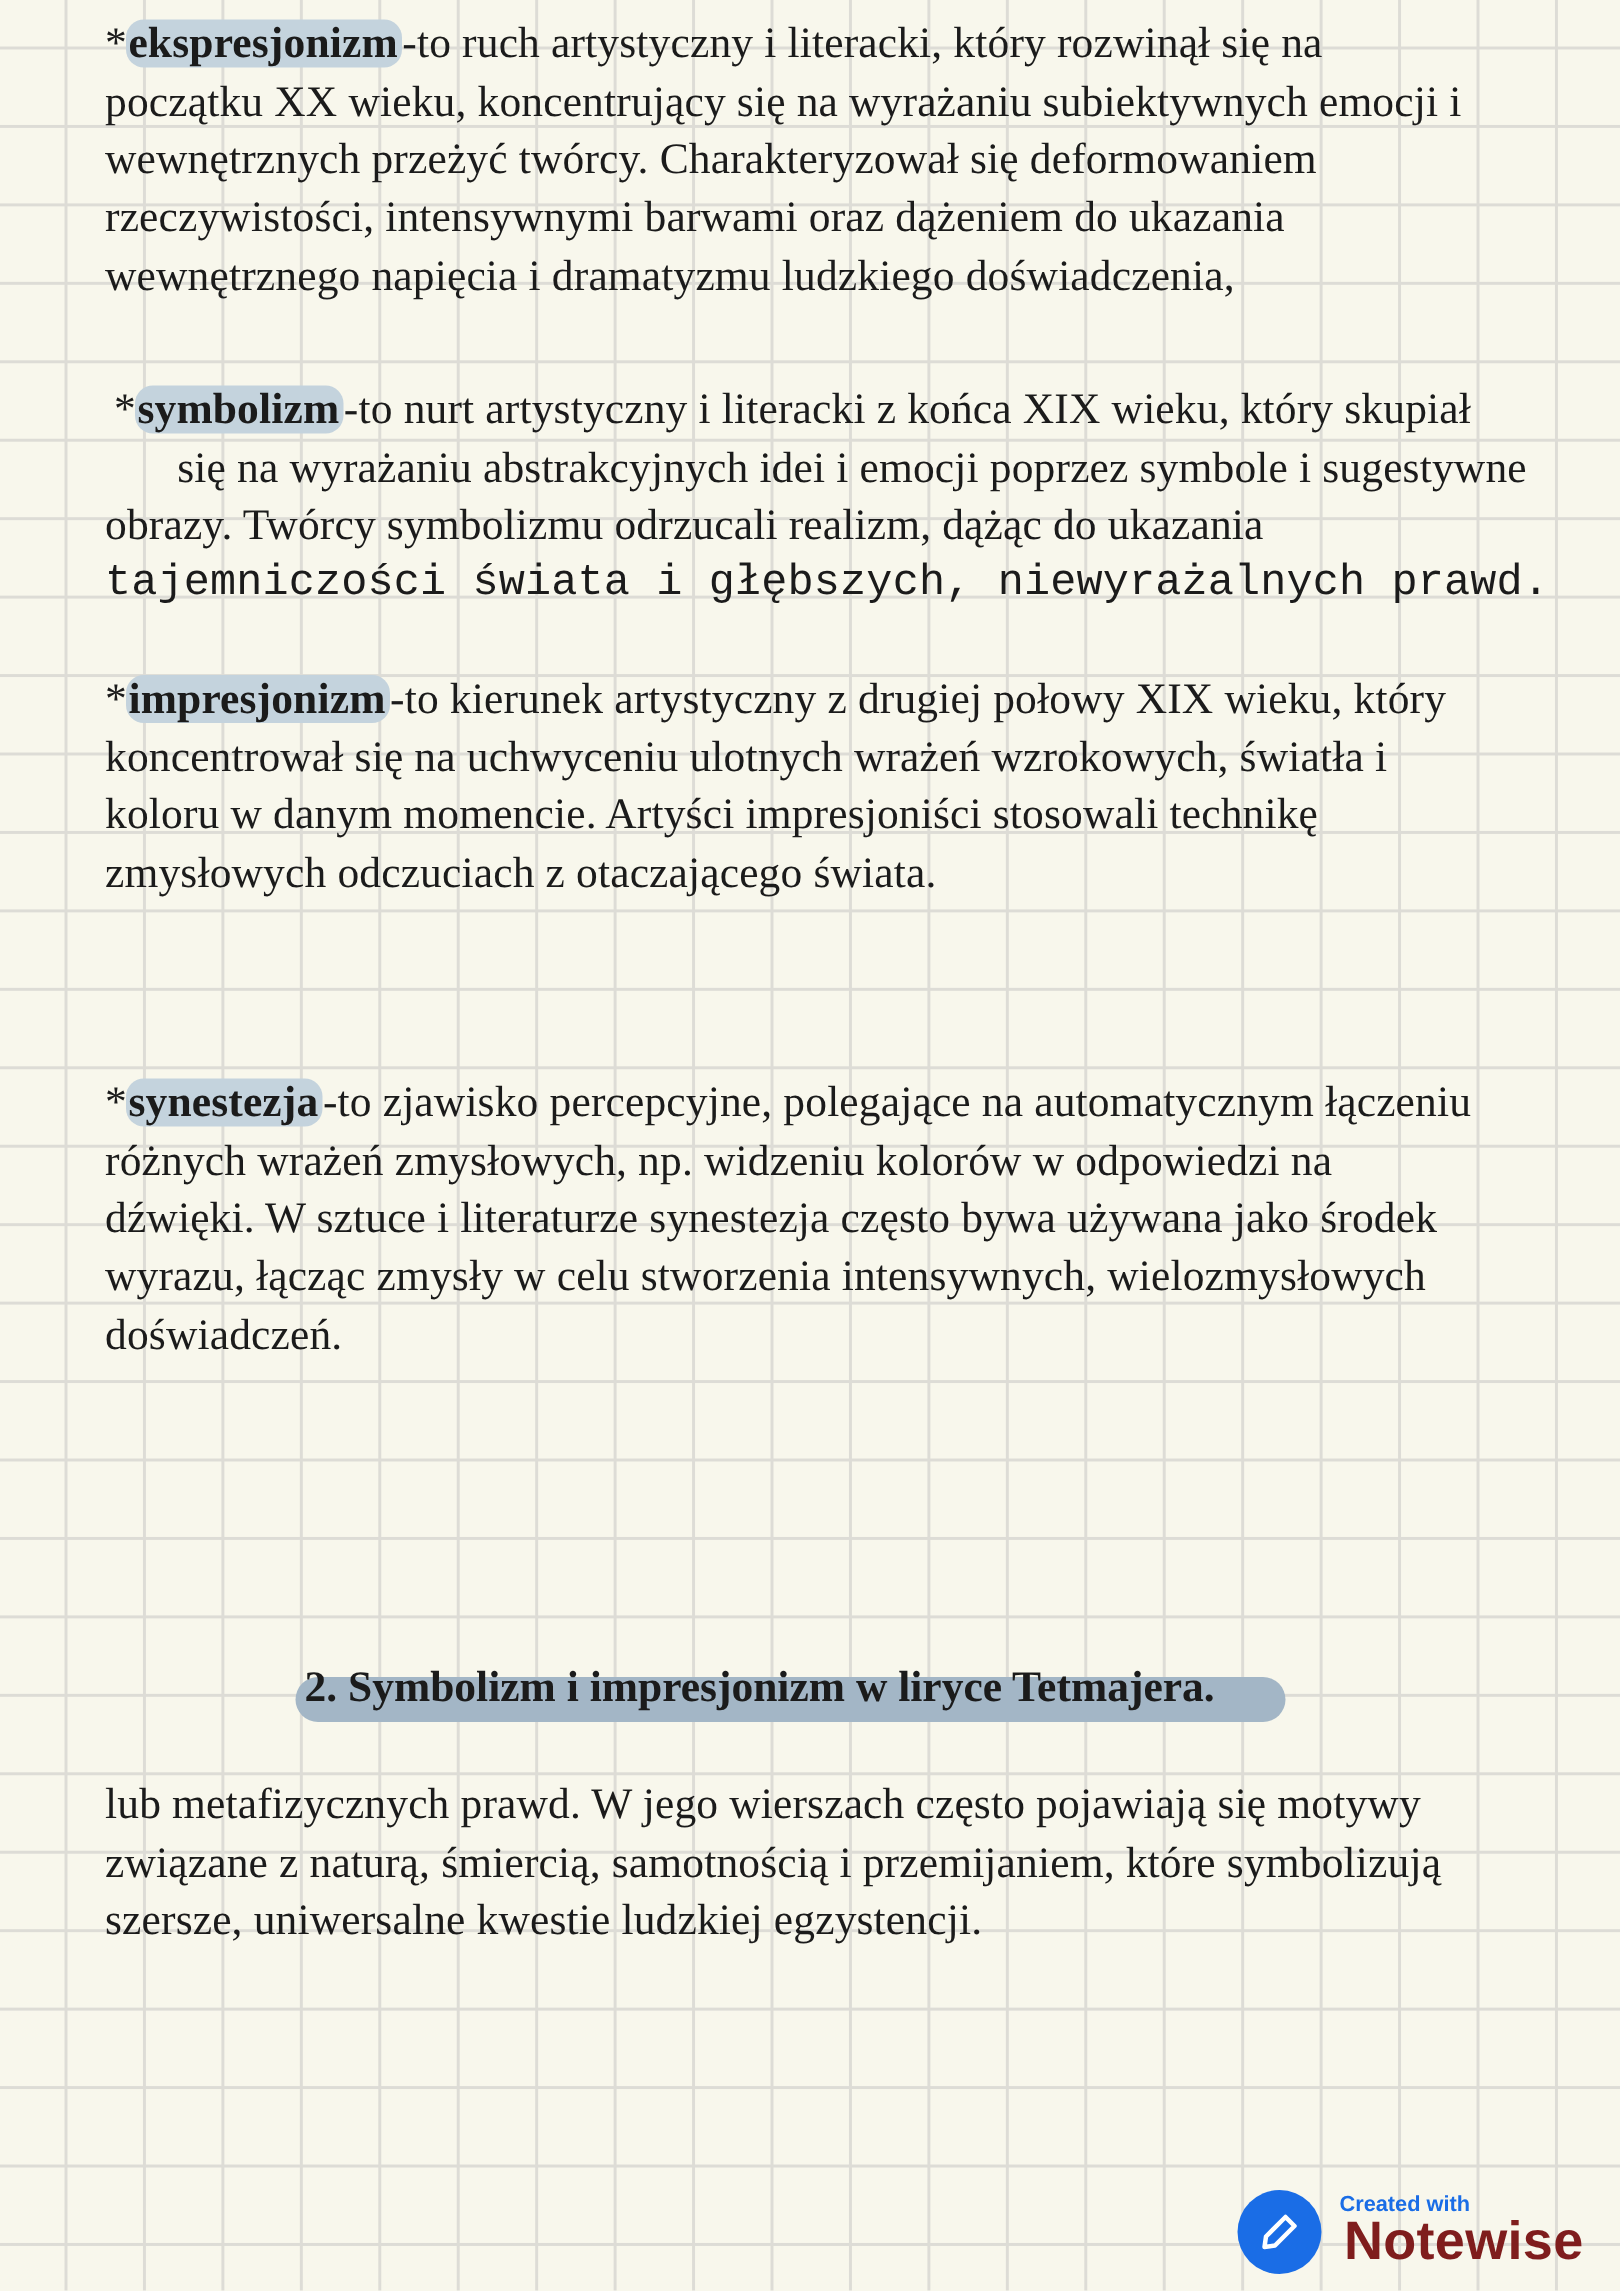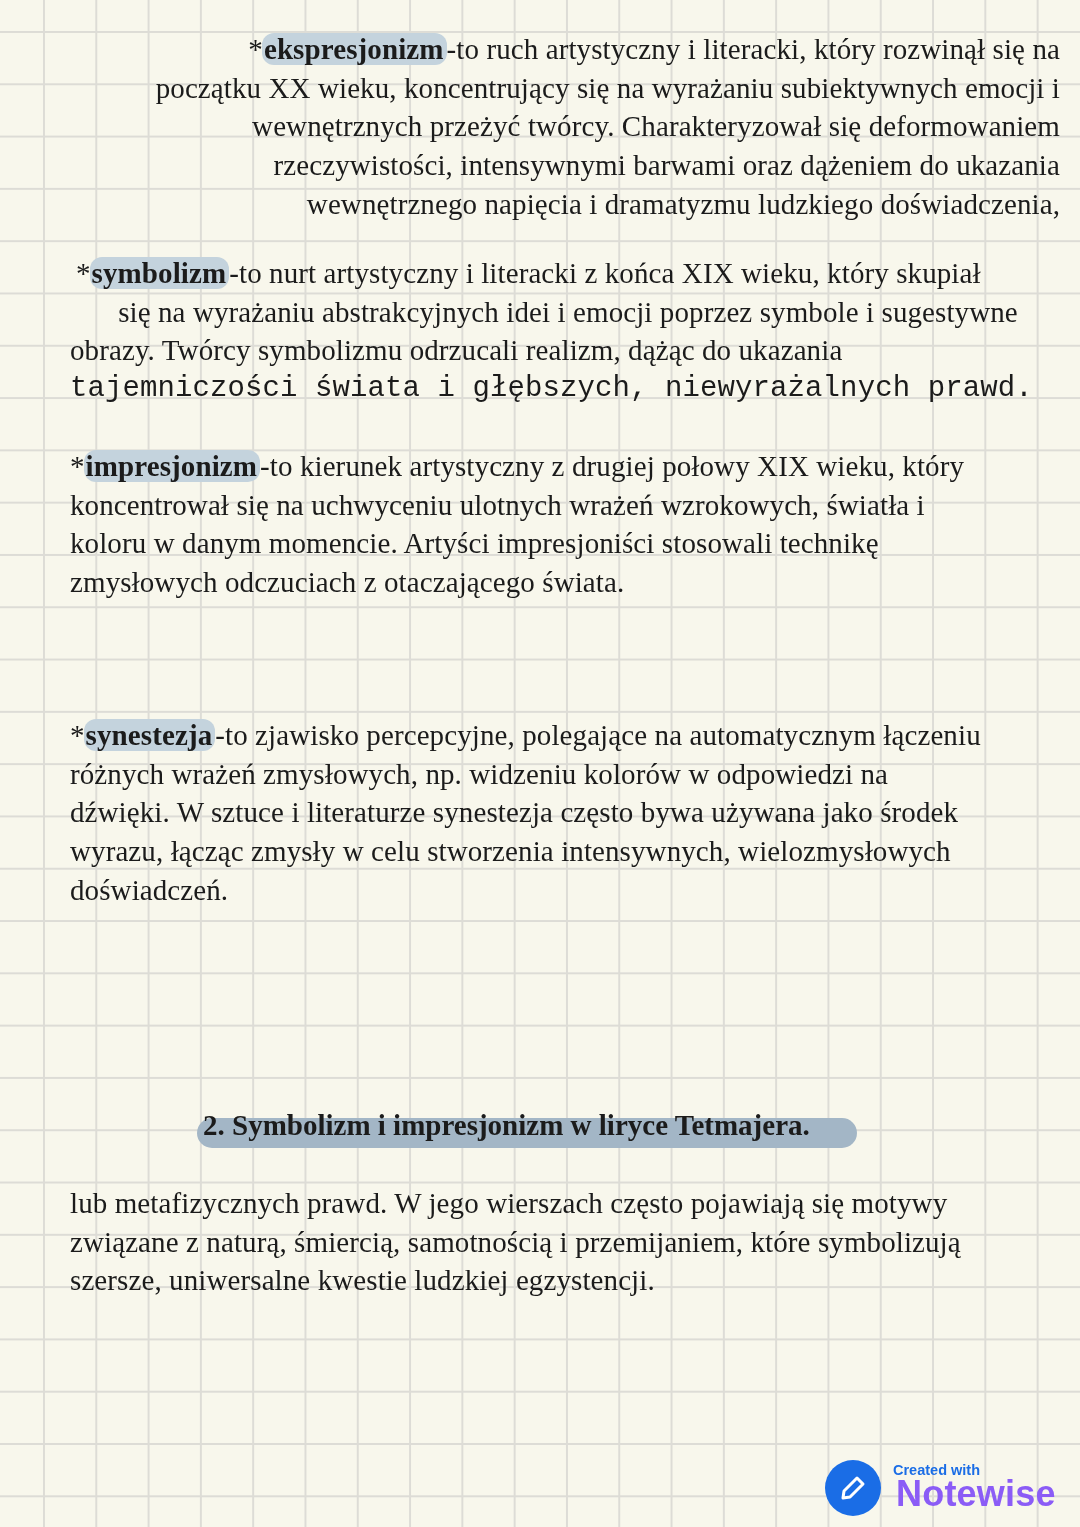--- a/index.html
+++ b/index.html
@@ -58,7 +58,7 @@
 </head>
 <body>
 
-<div class="para" style="top: 30px; text-align: right;">
+<div class="para" style="top: 10px;">
   <span class="line"><span>*</span><span class="term">ekspresjonizm</span><span>-to ruch artystyczny i literacki, który rozwinął się na</span></span>
   <span class="line">początku XX wieku, koncentrujący się na wyrażaniu subiektywnych emocji i</span>
   <span class="line">wewnętrznych przeżyć twórcy. Charakteryzował się deformowaniem</span>

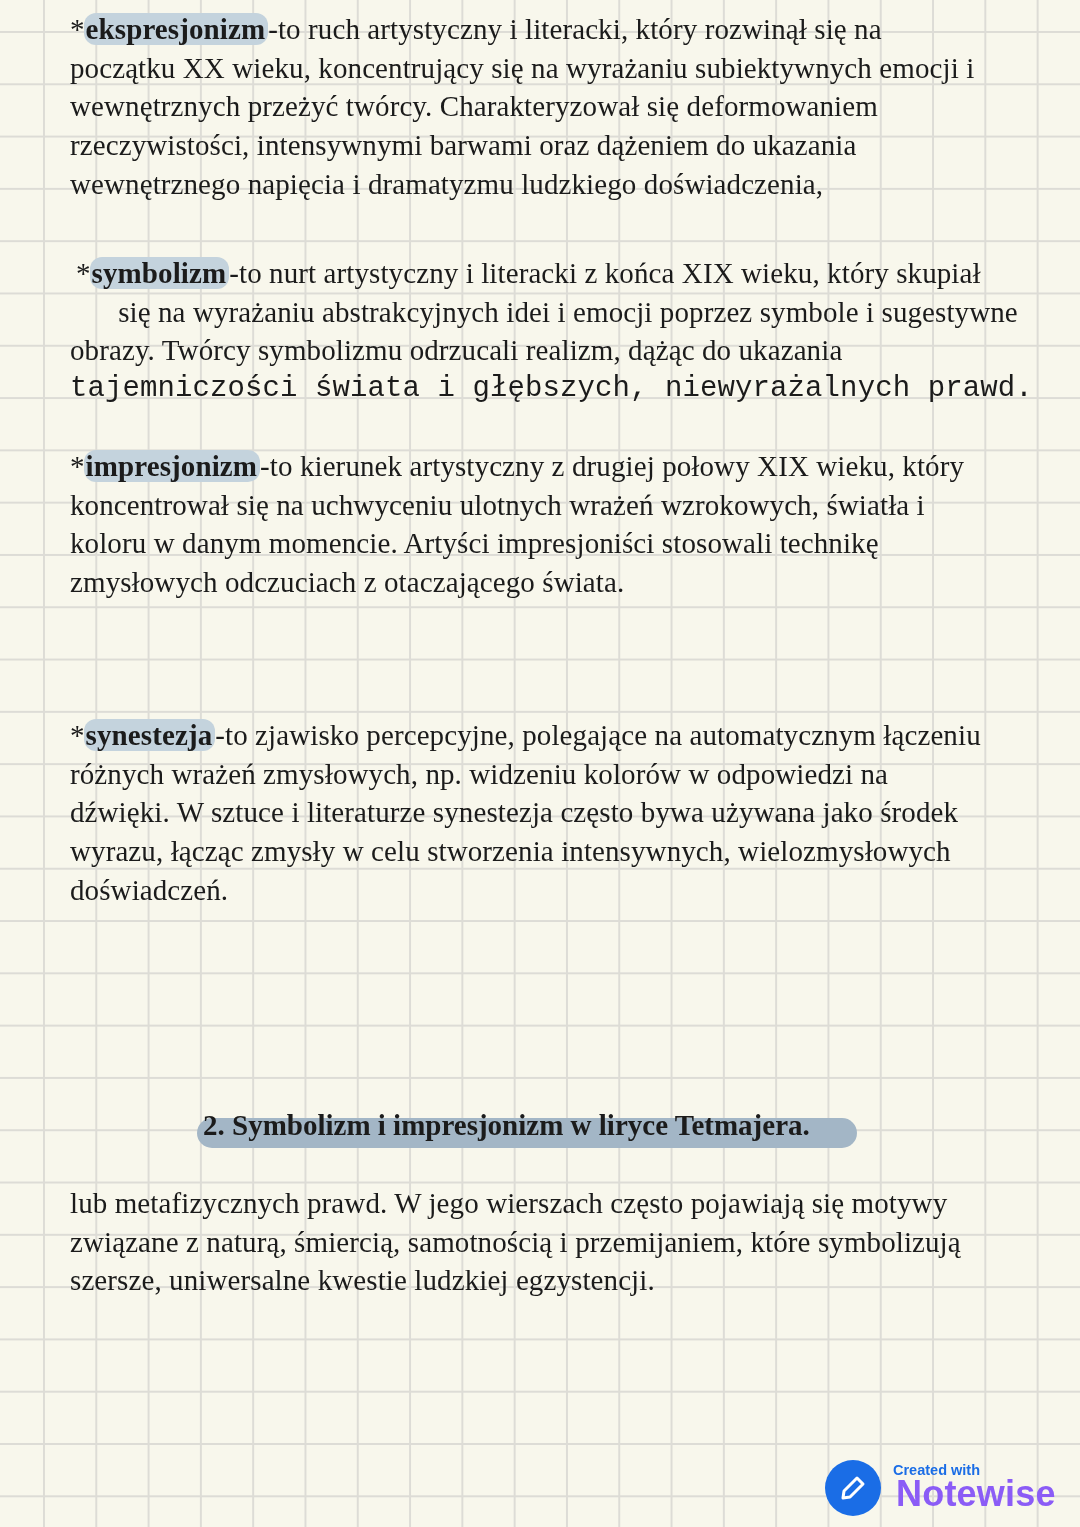--- a/index.html
+++ b/index.html
@@ -51,7 +51,7 @@
   .badge-big {
     position: absolute; left: 71px; top: 14px; white-space: nowrap;
     font-family: "Liberation Sans", "DejaVu Sans", sans-serif;
-    font-weight: bold; font-size: 36px; color: #8b5cf6; line-height: 40px;
+    font-weight: bold; font-size: 36px; color: #7f1d1d; line-height: 40px;
     letter-spacing: 0.2px;
   }
 </style>

